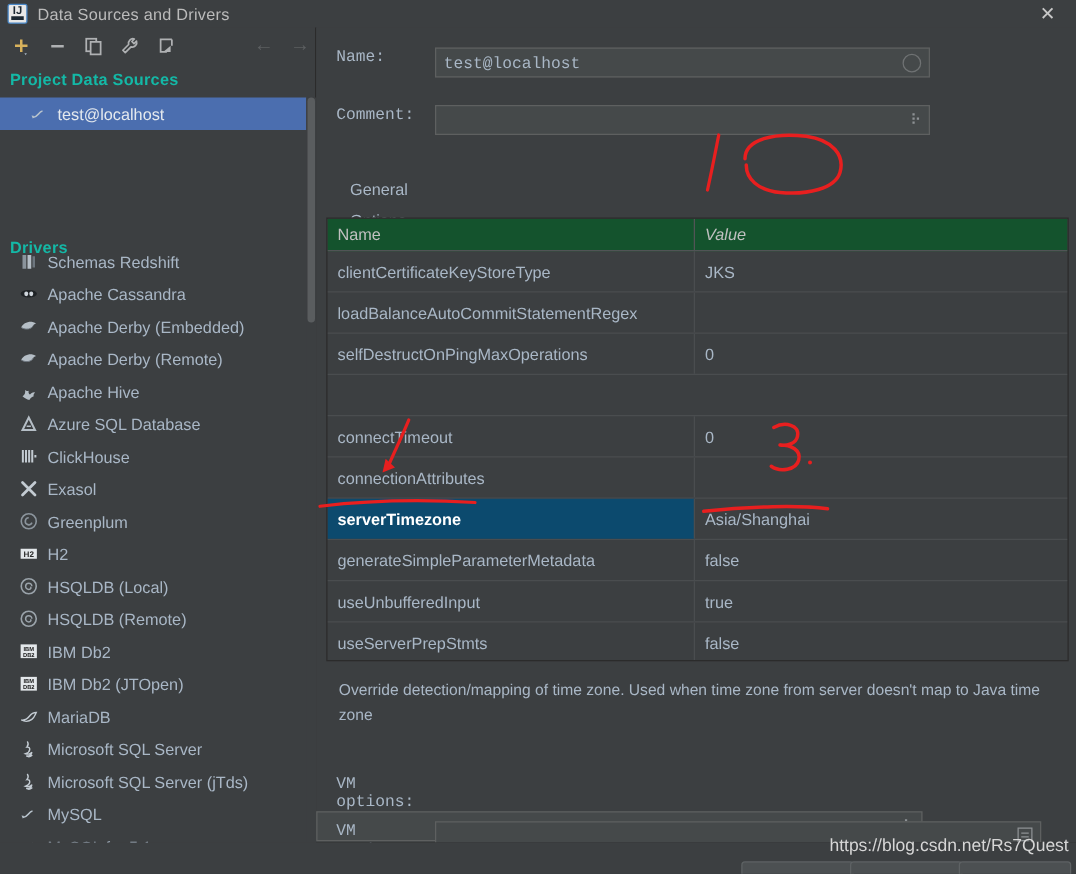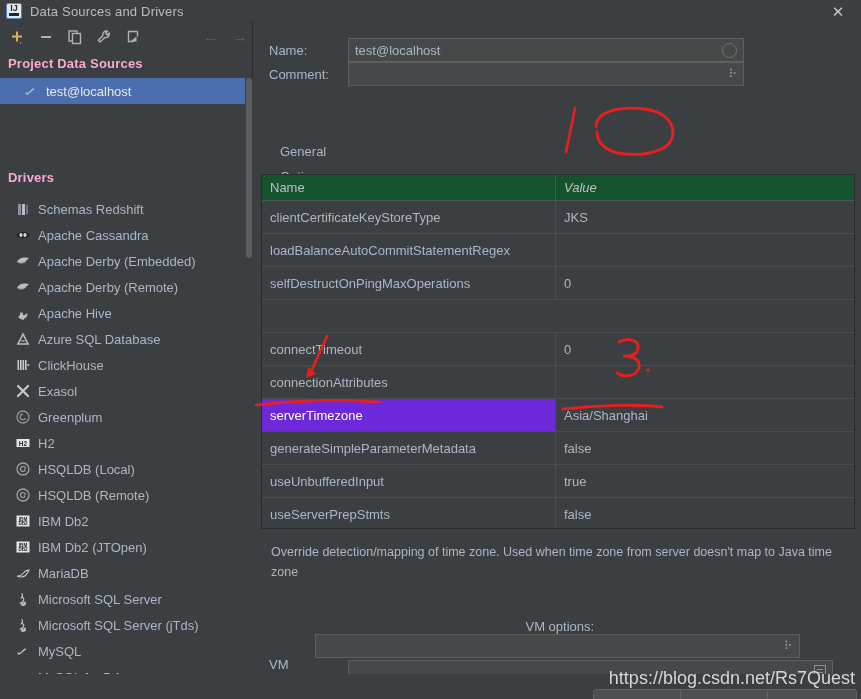--- a/index.html
+++ b/index.html
@@ -104,7 +104,7 @@
     background: #3c3f41;
   }
   .field-row {
-    position: absolute; display: flex; align-items: center; left: 0; width: 608px;
+    position: absolute; display: flex; left: 0; width: 608px; font-family: Liberation Mono, monospace;
   }
   .field-label {
     width: 95px; padding-left: 16px; font-size: 13px; color: #a9b7c6;

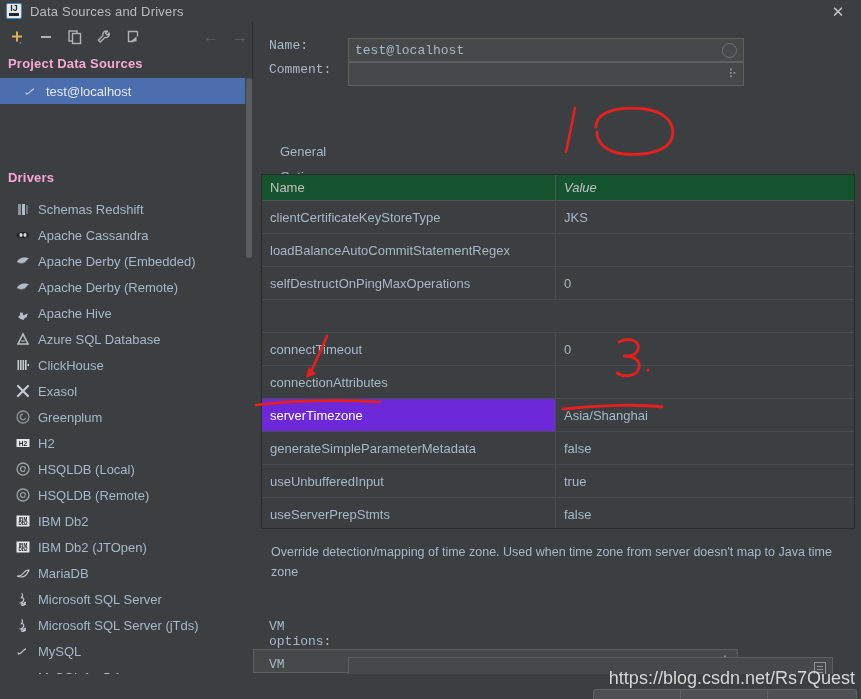--- a/index.html
+++ b/index.html
@@ -66,7 +66,7 @@
 
   .section-title {
     position: absolute; left: 8px; font-size: 13px; font-weight: bold;
-    color: #f9a8d4; letter-spacing: .2px;
+    color: #14b8a6; letter-spacing: .2px;
   }
   #project-sources-title { top: 34px; }
   #drivers-title { top: 148px; }

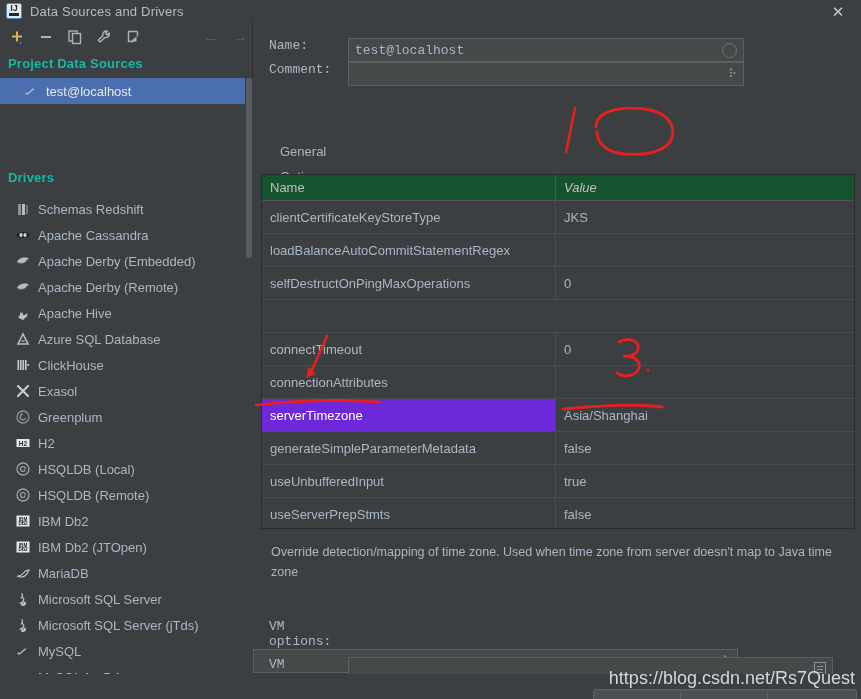--- a/index.html
+++ b/index.html
@@ -453,7 +453,7 @@
       </div>
     </div>
 
-    <div class="field-row" style="top:40px;">
+    <div class="field-row" style="top:62px;">
       <div class="field-label">Comment:</div>
       <div class="textfield" style="width:396px;">
         <span class="fval"></span>

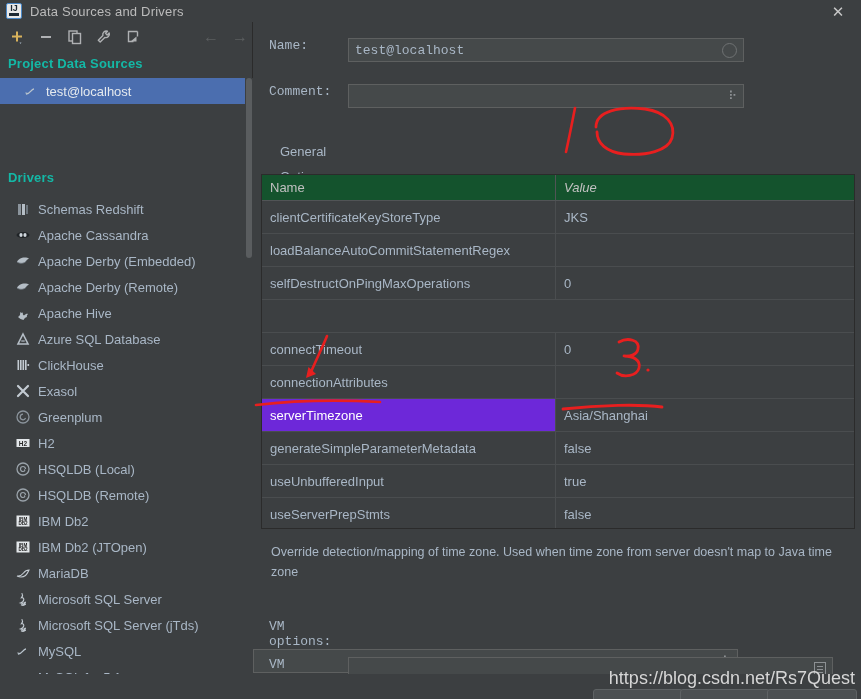--- a/index.html
+++ b/index.html
@@ -69,7 +69,7 @@
     color: #14b8a6; letter-spacing: .2px;
   }
   #project-sources-title { top: 34px; }
-  #drivers-title { top: 148px; }
+  #drivers-title { top: 168px; }
 
   .ds-list { position: absolute; left: 0; width: 245px; }
   .ds-item {

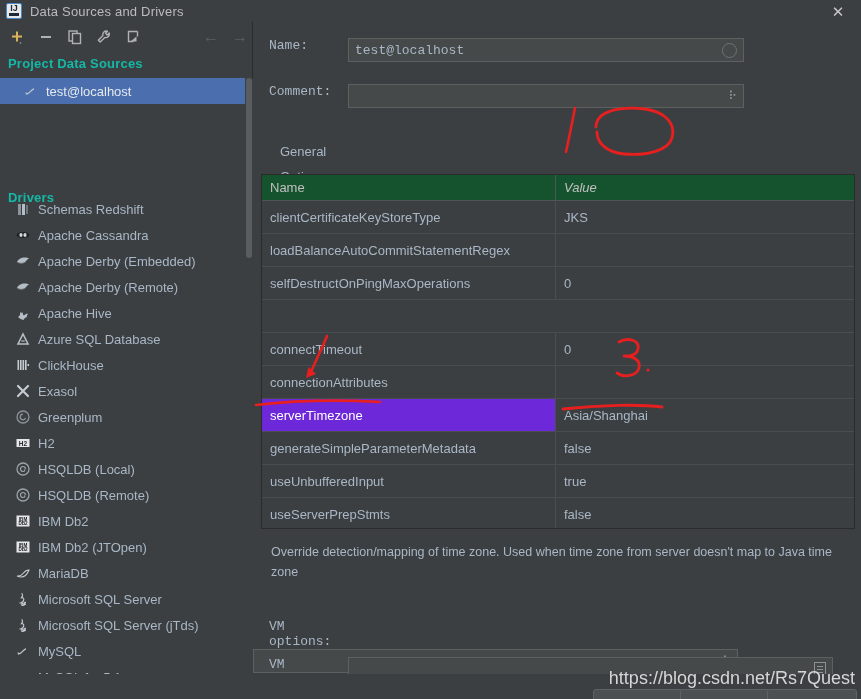--- a/index.html
+++ b/index.html
@@ -161,7 +161,7 @@
   .trow {
     display: flex; height: 33px; border-bottom: 1px solid #4a4d4f;
   }
-  .trow.sel .td.c1 { background: #6d28d9; color: #ffffff; font-weight: normal; text-align: right; }
+  .trow.sel .td.c1 { background: #0c4a6e; color: #ffffff; font-weight: bold; text-align: right; }
   .td {
     font-size: 13px; color: #a9b7c6; display: flex; align-items: center;
     padding-left: 8px;

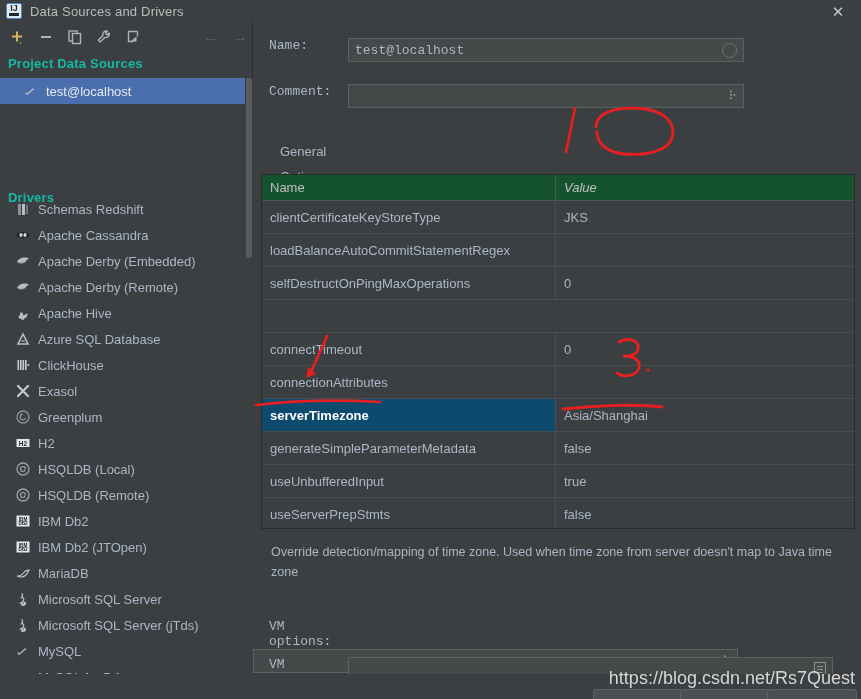--- a/index.html
+++ b/index.html
@@ -190,7 +190,7 @@
 
   .watermark {
     position: absolute; right: 6px; top: 668px;
-    font-size: 18px; color: #d6d6d6;
+    font-size: 14px; color: #d6d6d6;
     font-family: "Liberation Sans", sans-serif;
   }
 

